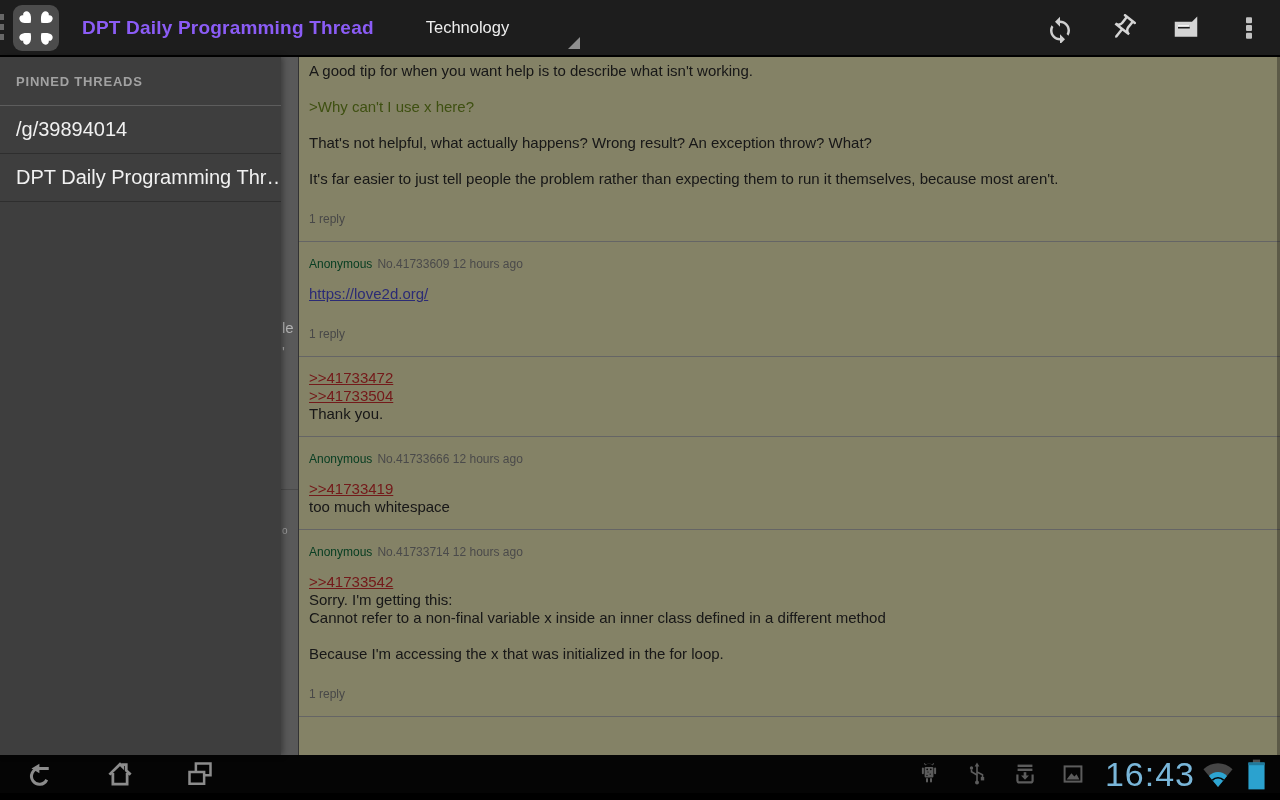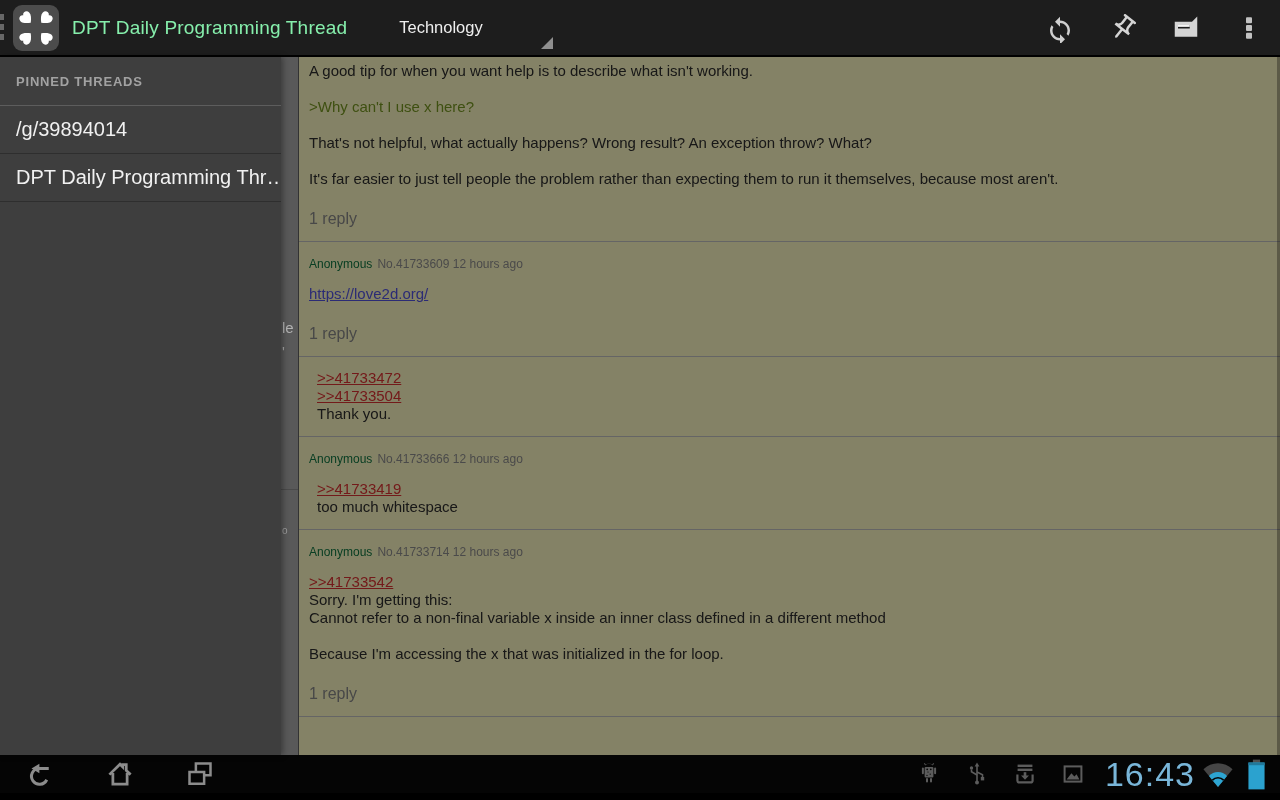--- a/index.html
+++ b/index.html
@@ -14,7 +14,7 @@
   .hamburger-sliver i { display:block; width:9px; height:6px; background:#676767; margin-bottom:4px; }
   .app-icon { width:46px; height:46px; margin-left:13px; border-radius:9px; background:#4c4c4c;
               display:flex; align-items:center; justify-content:center; flex:0 0 auto; }
-  .ab-title { color:#86efac; font-size:19px; font-weight:normal; margin-left:13px; letter-spacing:0.2px; }
+  .ab-title { color:#8b5cf6; font-size:19px; font-weight:bold; margin-left:23px; letter-spacing:0.2px; }
   .board-spinner { position:relative; margin-left:34px; width:178px; height:55px;
                    display:flex; align-items:center; padding-left:18px; cursor:pointer; }
   .board-spinner .label { color:#eeeeee; font-size:16.5px; }

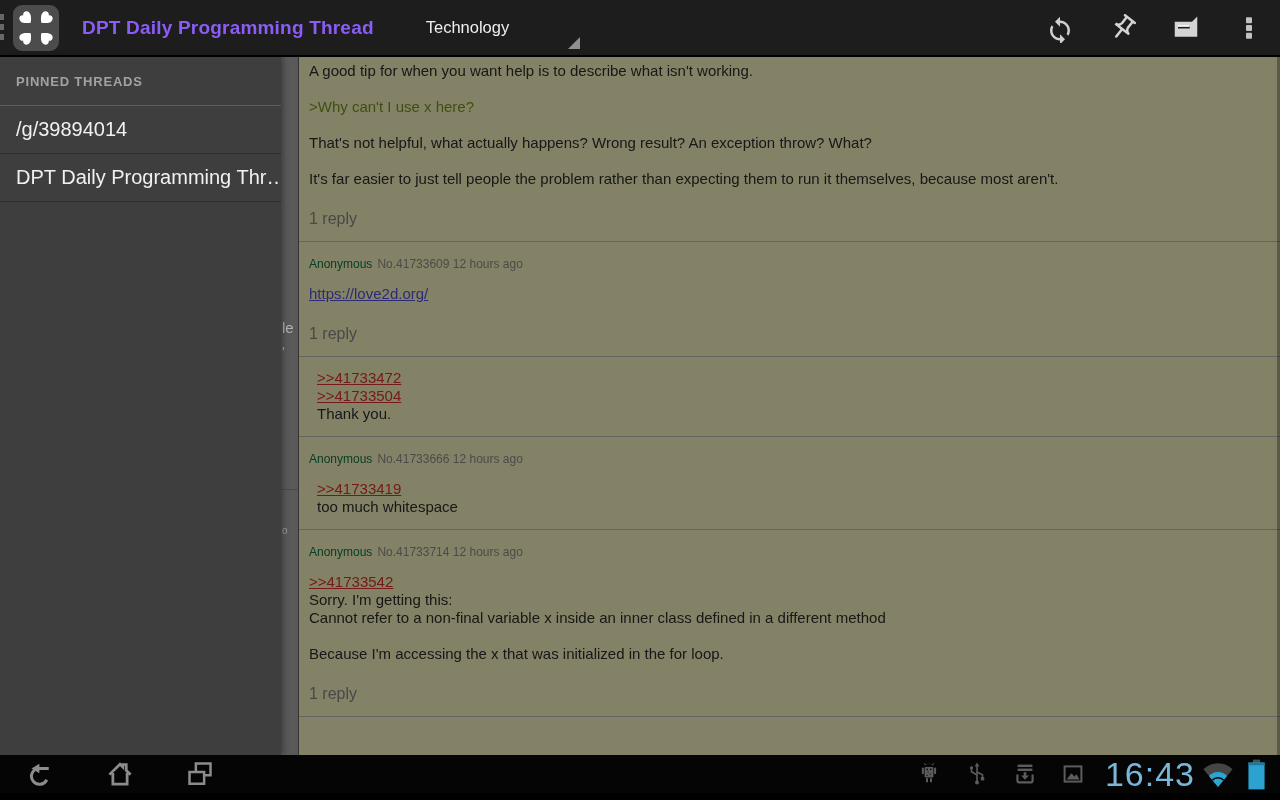--- a/index.html
+++ b/index.html
@@ -57,7 +57,7 @@
   .t-green { color:#789922; }
   .t-quote { color:#dd3333; text-decoration:underline; cursor:pointer; }
   .t-link  { color:#5454e0; text-decoration:underline; cursor:pointer; }
-  .replies { margin-top:22px; color:#8a8a8a; font-size:16px; cursor:pointer; }
+  .replies { margin-top:22px; color:#8a8a8a; font-size:12px; cursor:pointer; }
 
   
   .nav-bar { height:38px; background:#050505; display:flex; align-items:center; flex:0 0 auto; position:relative; }

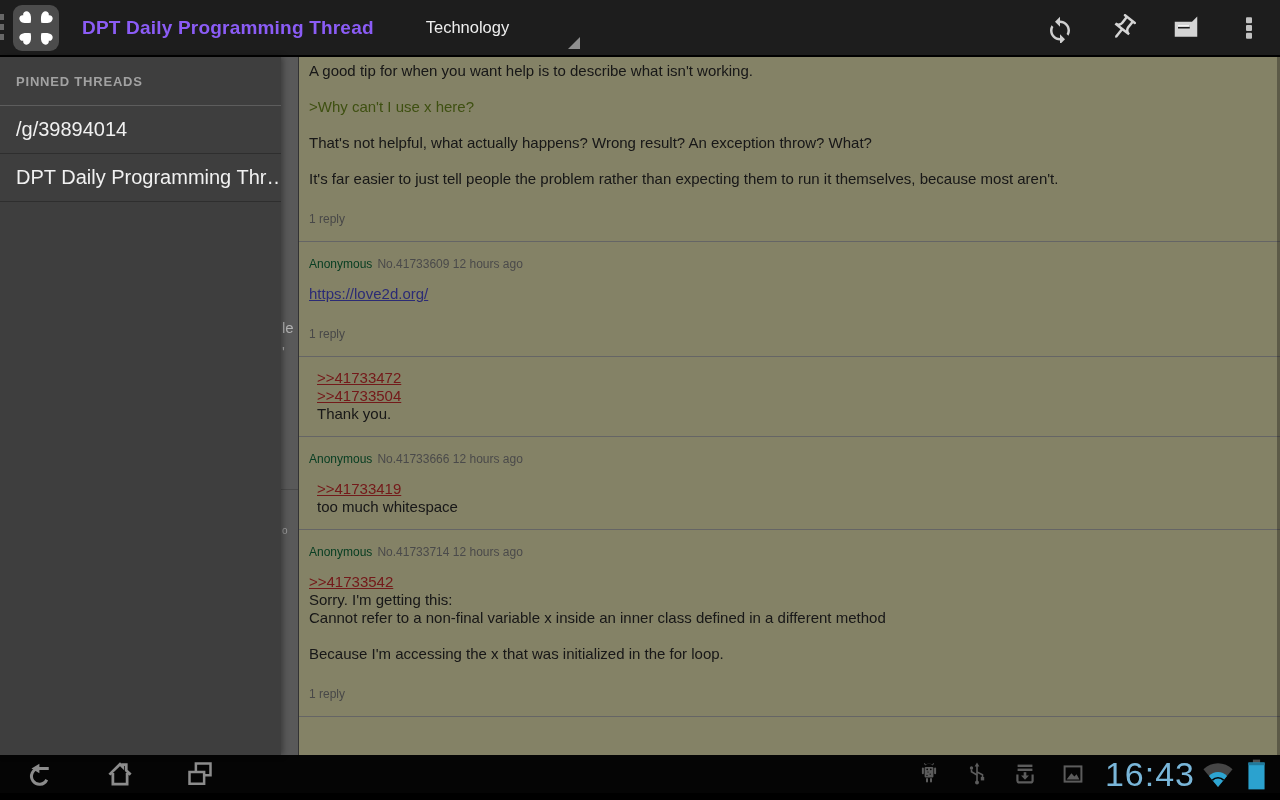--- a/index.html
+++ b/index.html
@@ -52,7 +52,7 @@
   .post-author { color:#117743; font-size:12px; }
   .post-meta { color:#8f8f8f; font-size:12px; margin-left:5px; }
   .para { margin-bottom:18px; }
-  .para:last-child { margin-bottom:0;margin-left:8px; }
+  .para:last-child { margin-bottom:0; }
   .line { display:block; color:#2e2e2e; }
   .t-green { color:#789922; }
   .t-quote { color:#dd3333; text-decoration:underline; cursor:pointer; }

